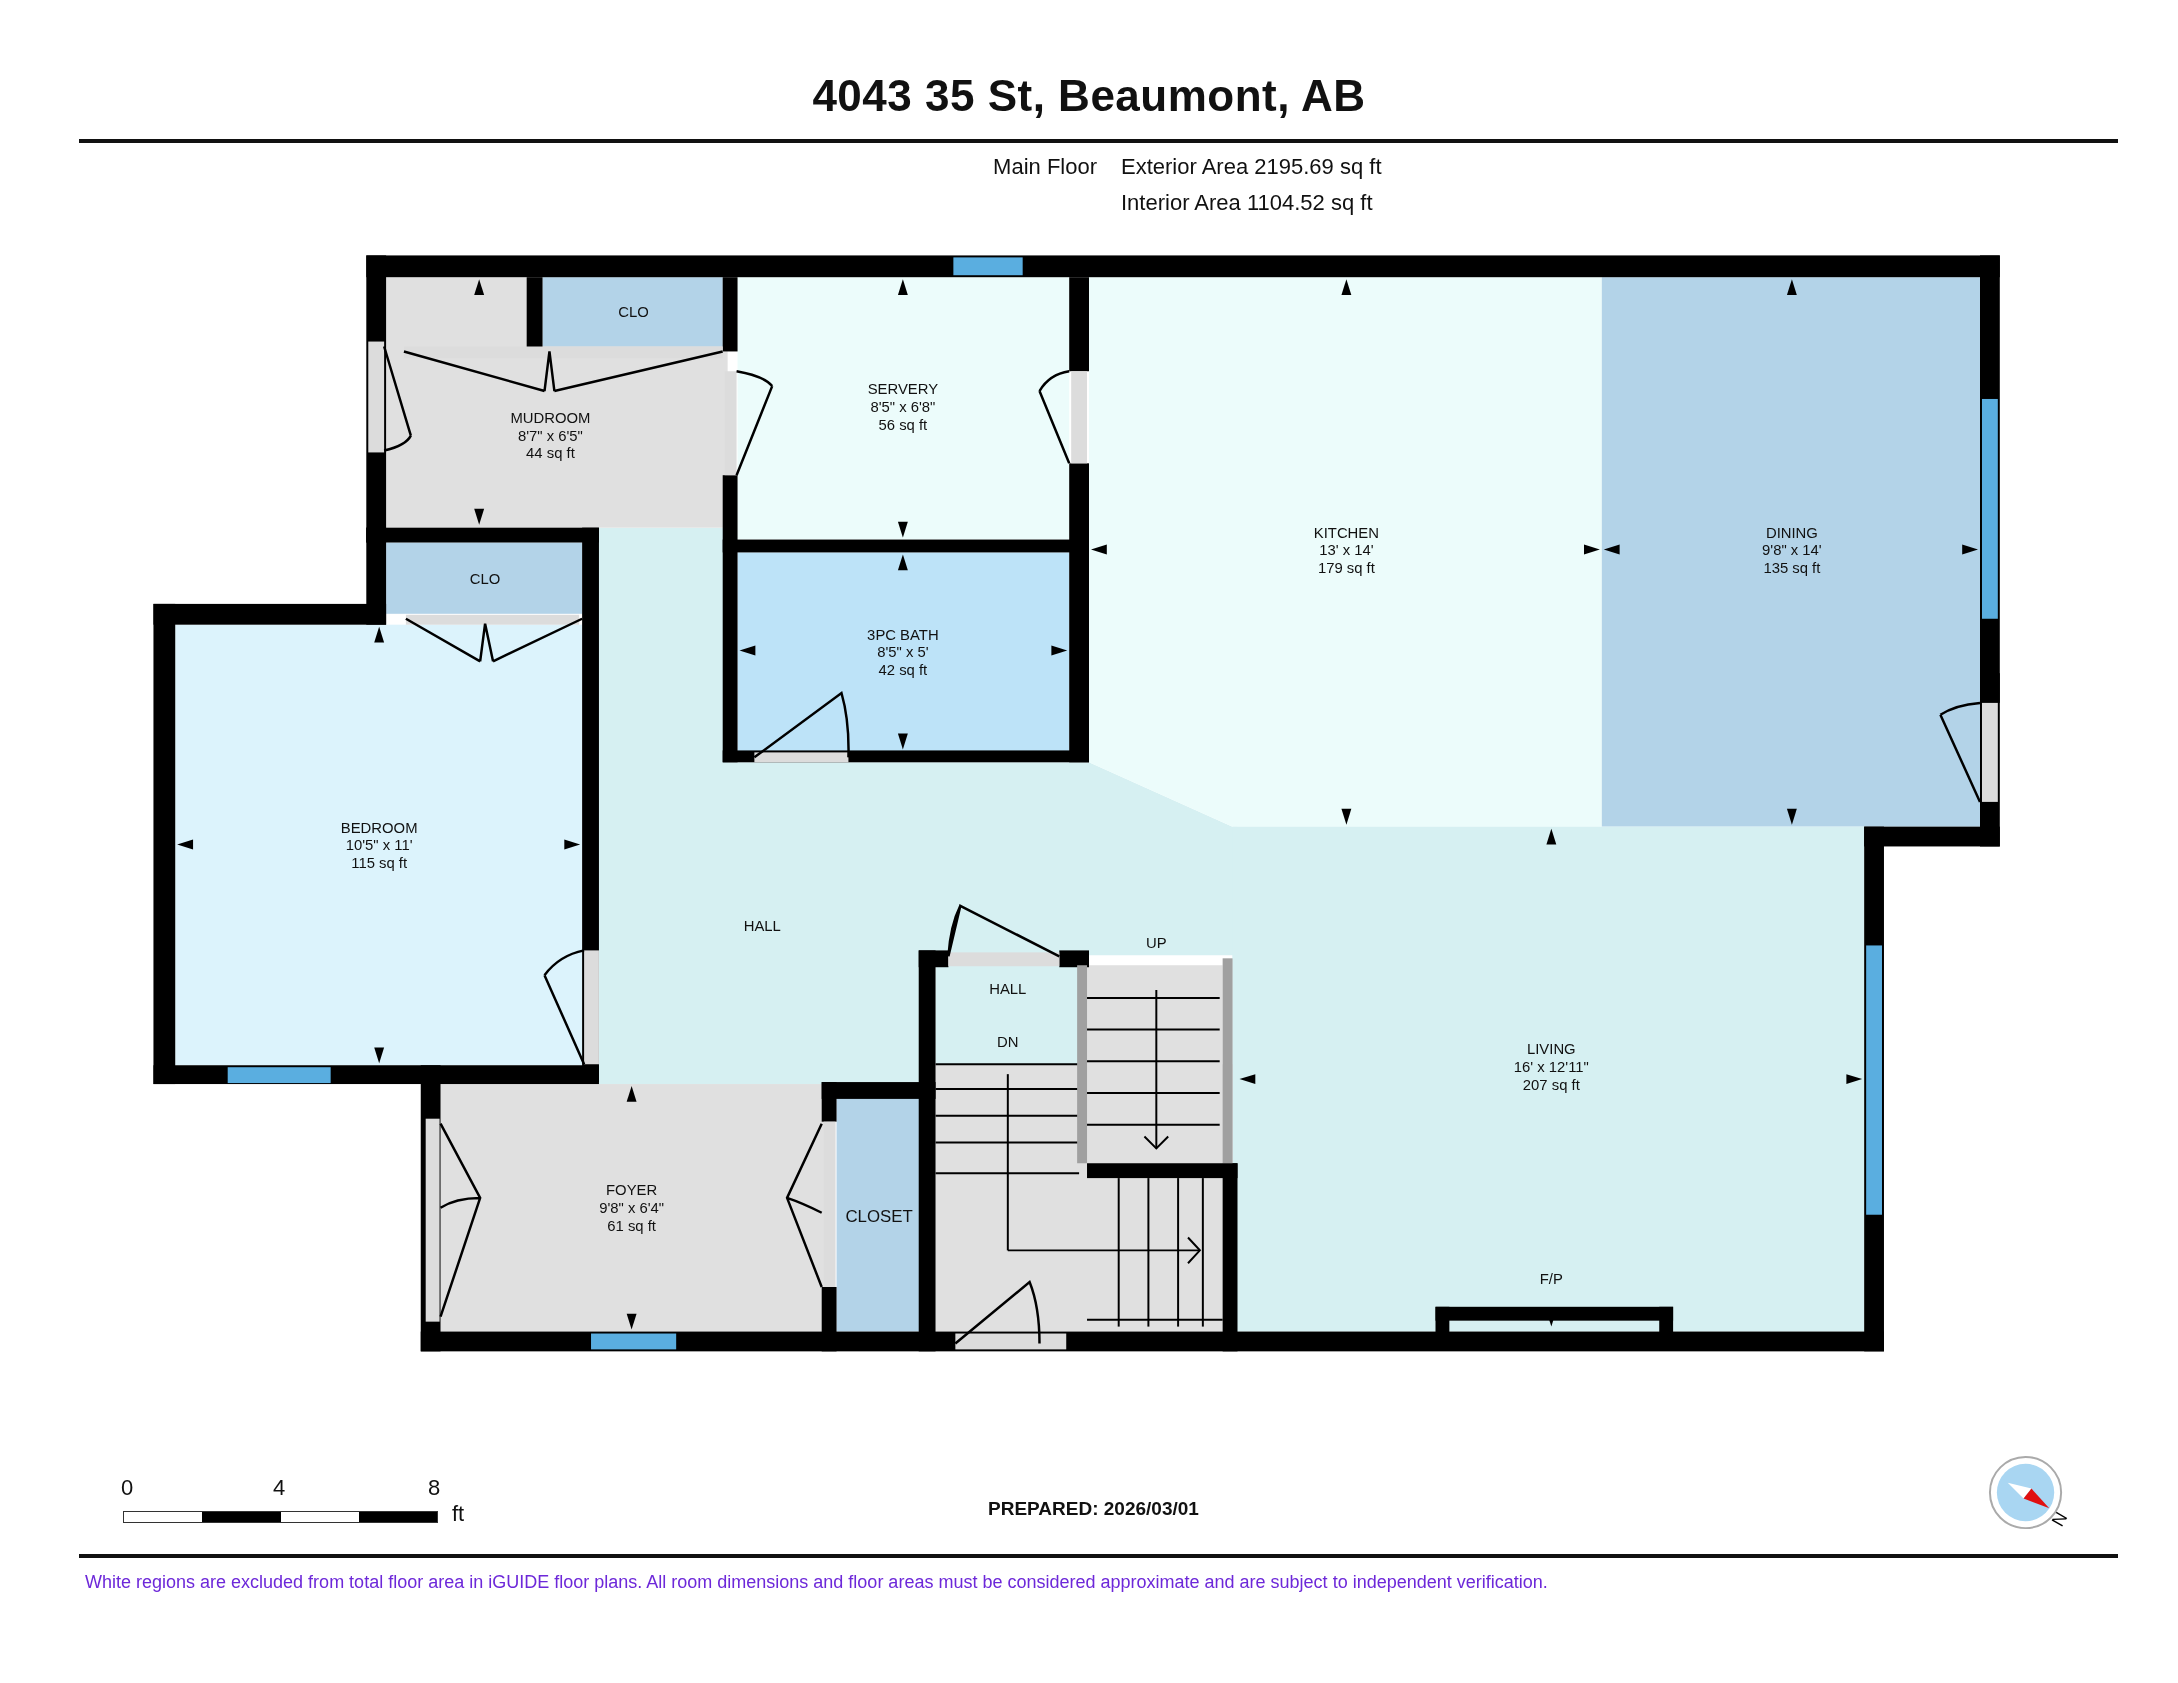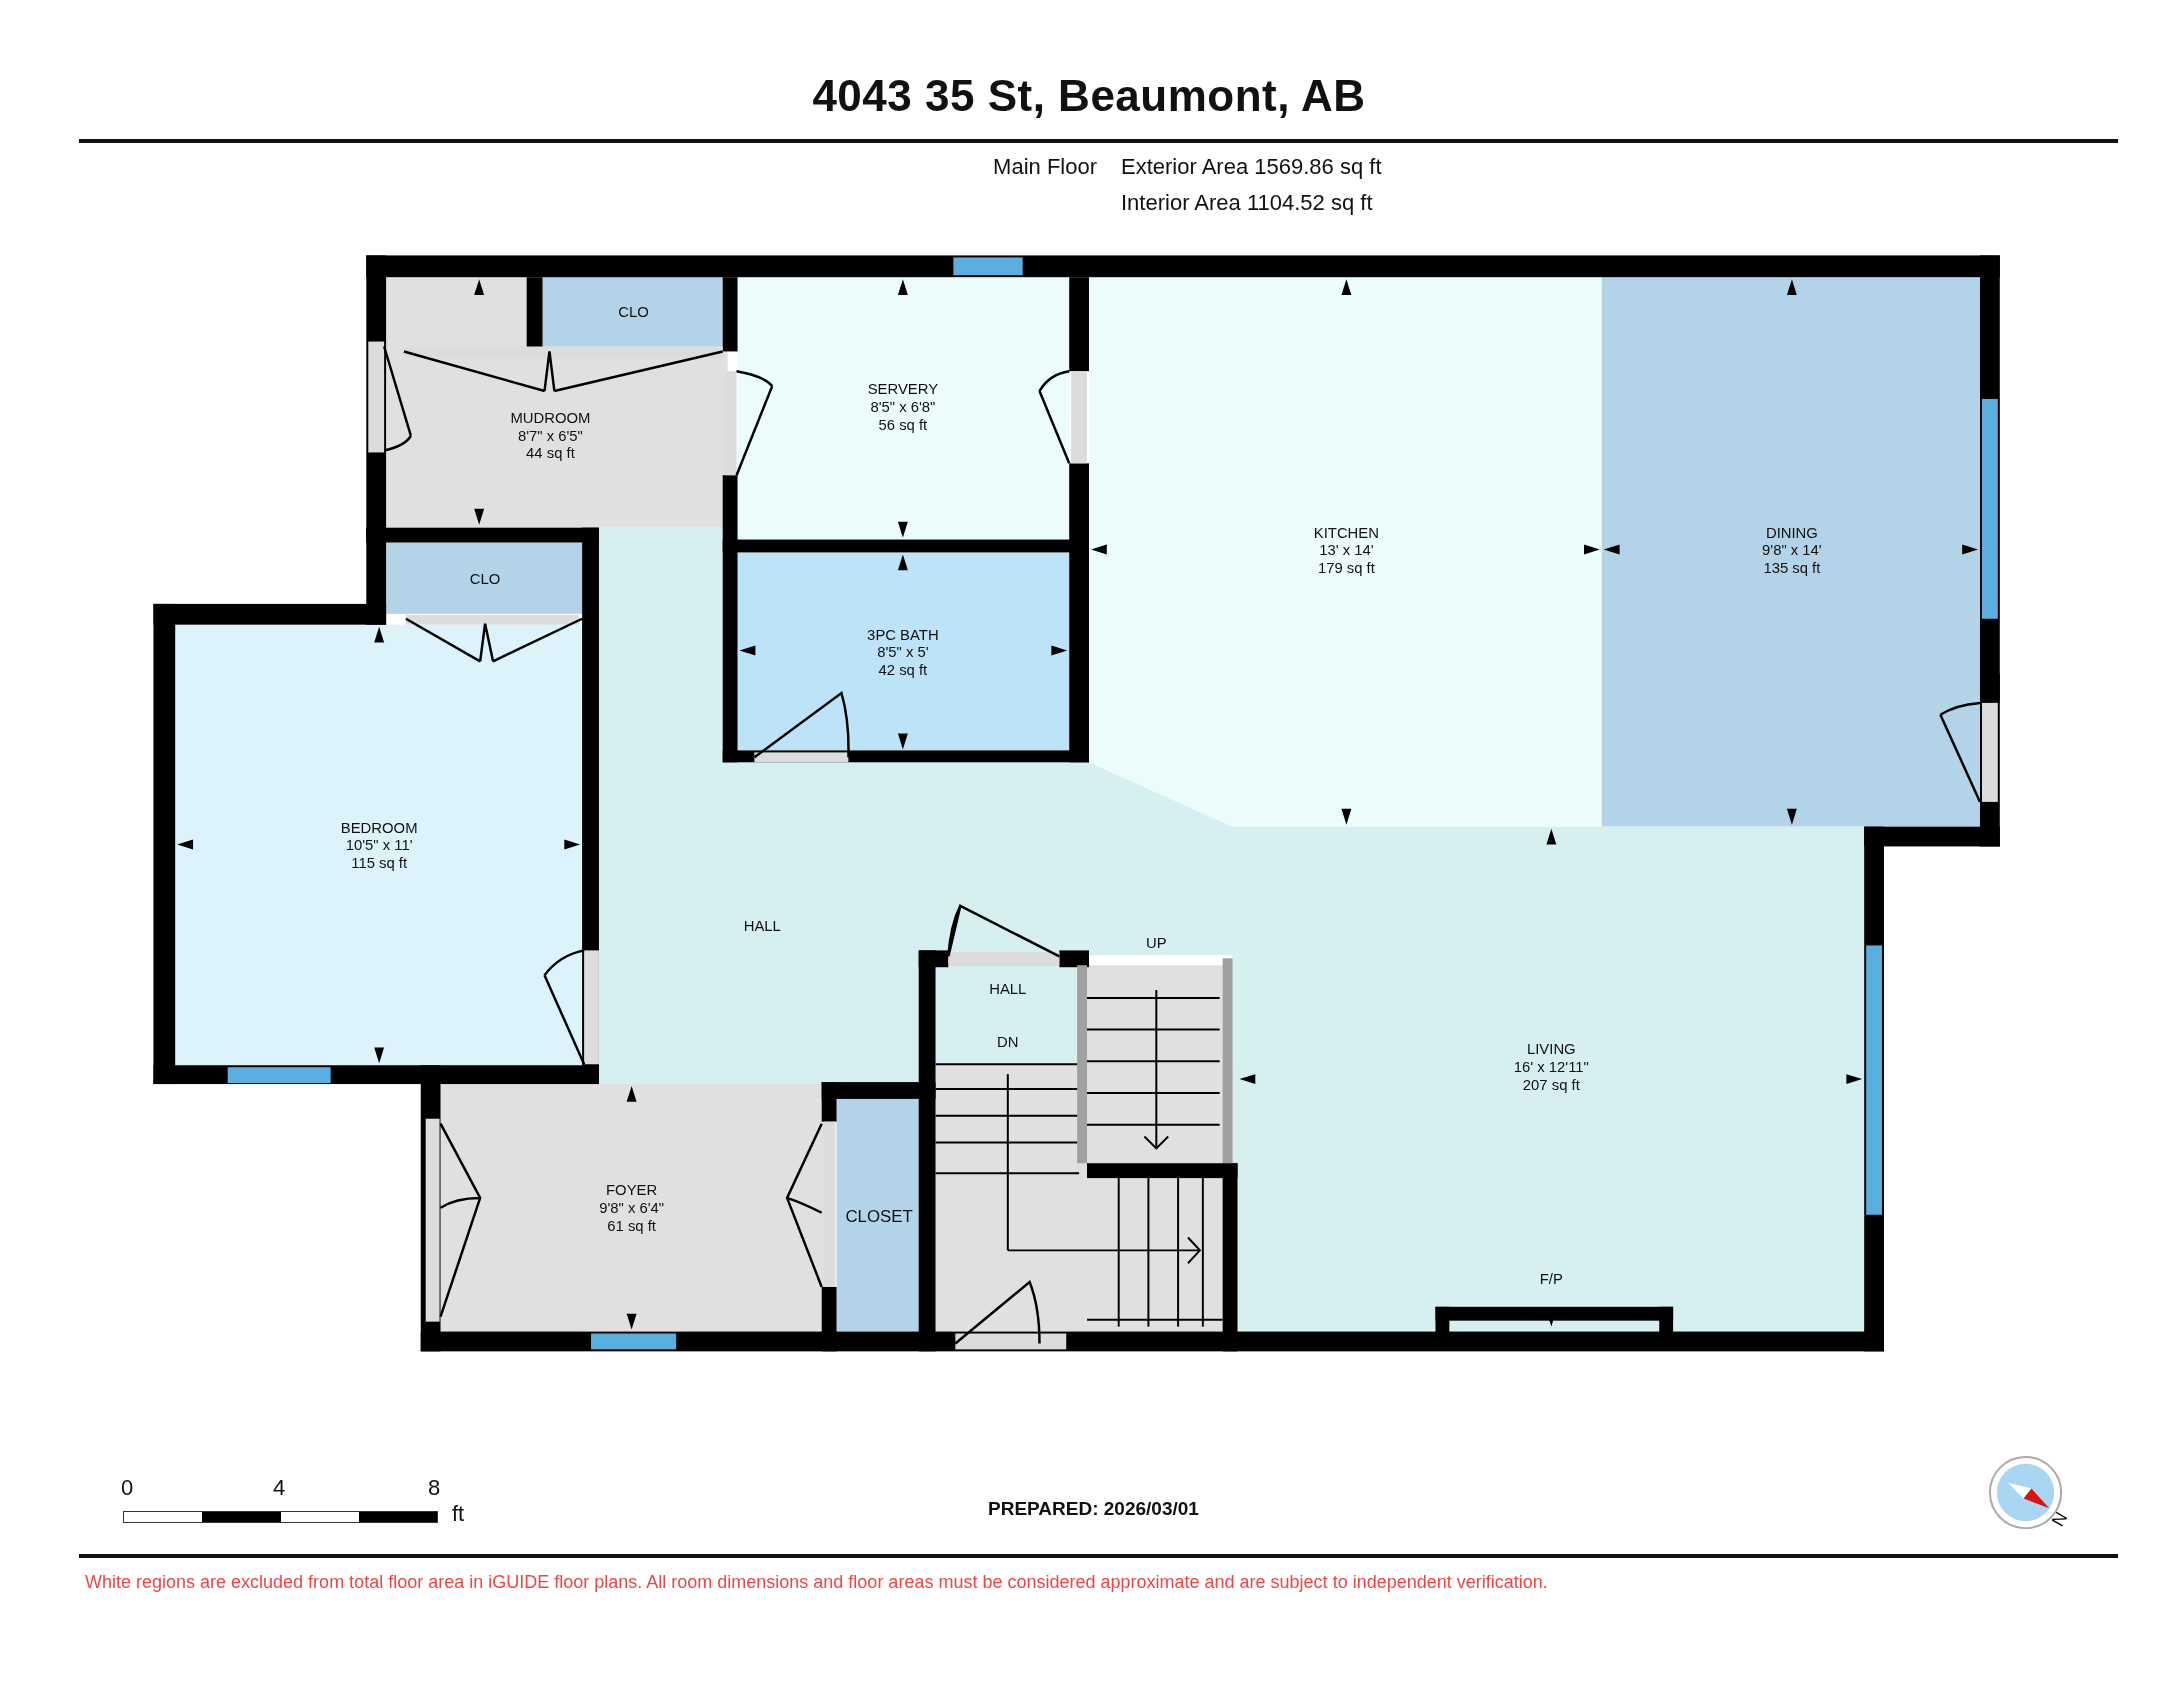--- a/index.html
+++ b/index.html
@@ -28,7 +28,7 @@
 <div class="title">4043 35 St, Beaumont, AB</div>
 <div class="rule" style="top:139px;"></div>
 <div class="floor-label">Main Floor</div>
-<div class="area-line" style="top:154px;">Exterior Area 1569.86 sq ft</div>
+<div class="area-line" style="top:154px;">Exterior Area 2195.69 sq ft</div>
 <div class="area-line" style="top:190px;">Interior Area 1104.52 sq ft</div>
 
 <svg class="plan" width="2178" height="1683" viewBox="0 0 2200 1700">

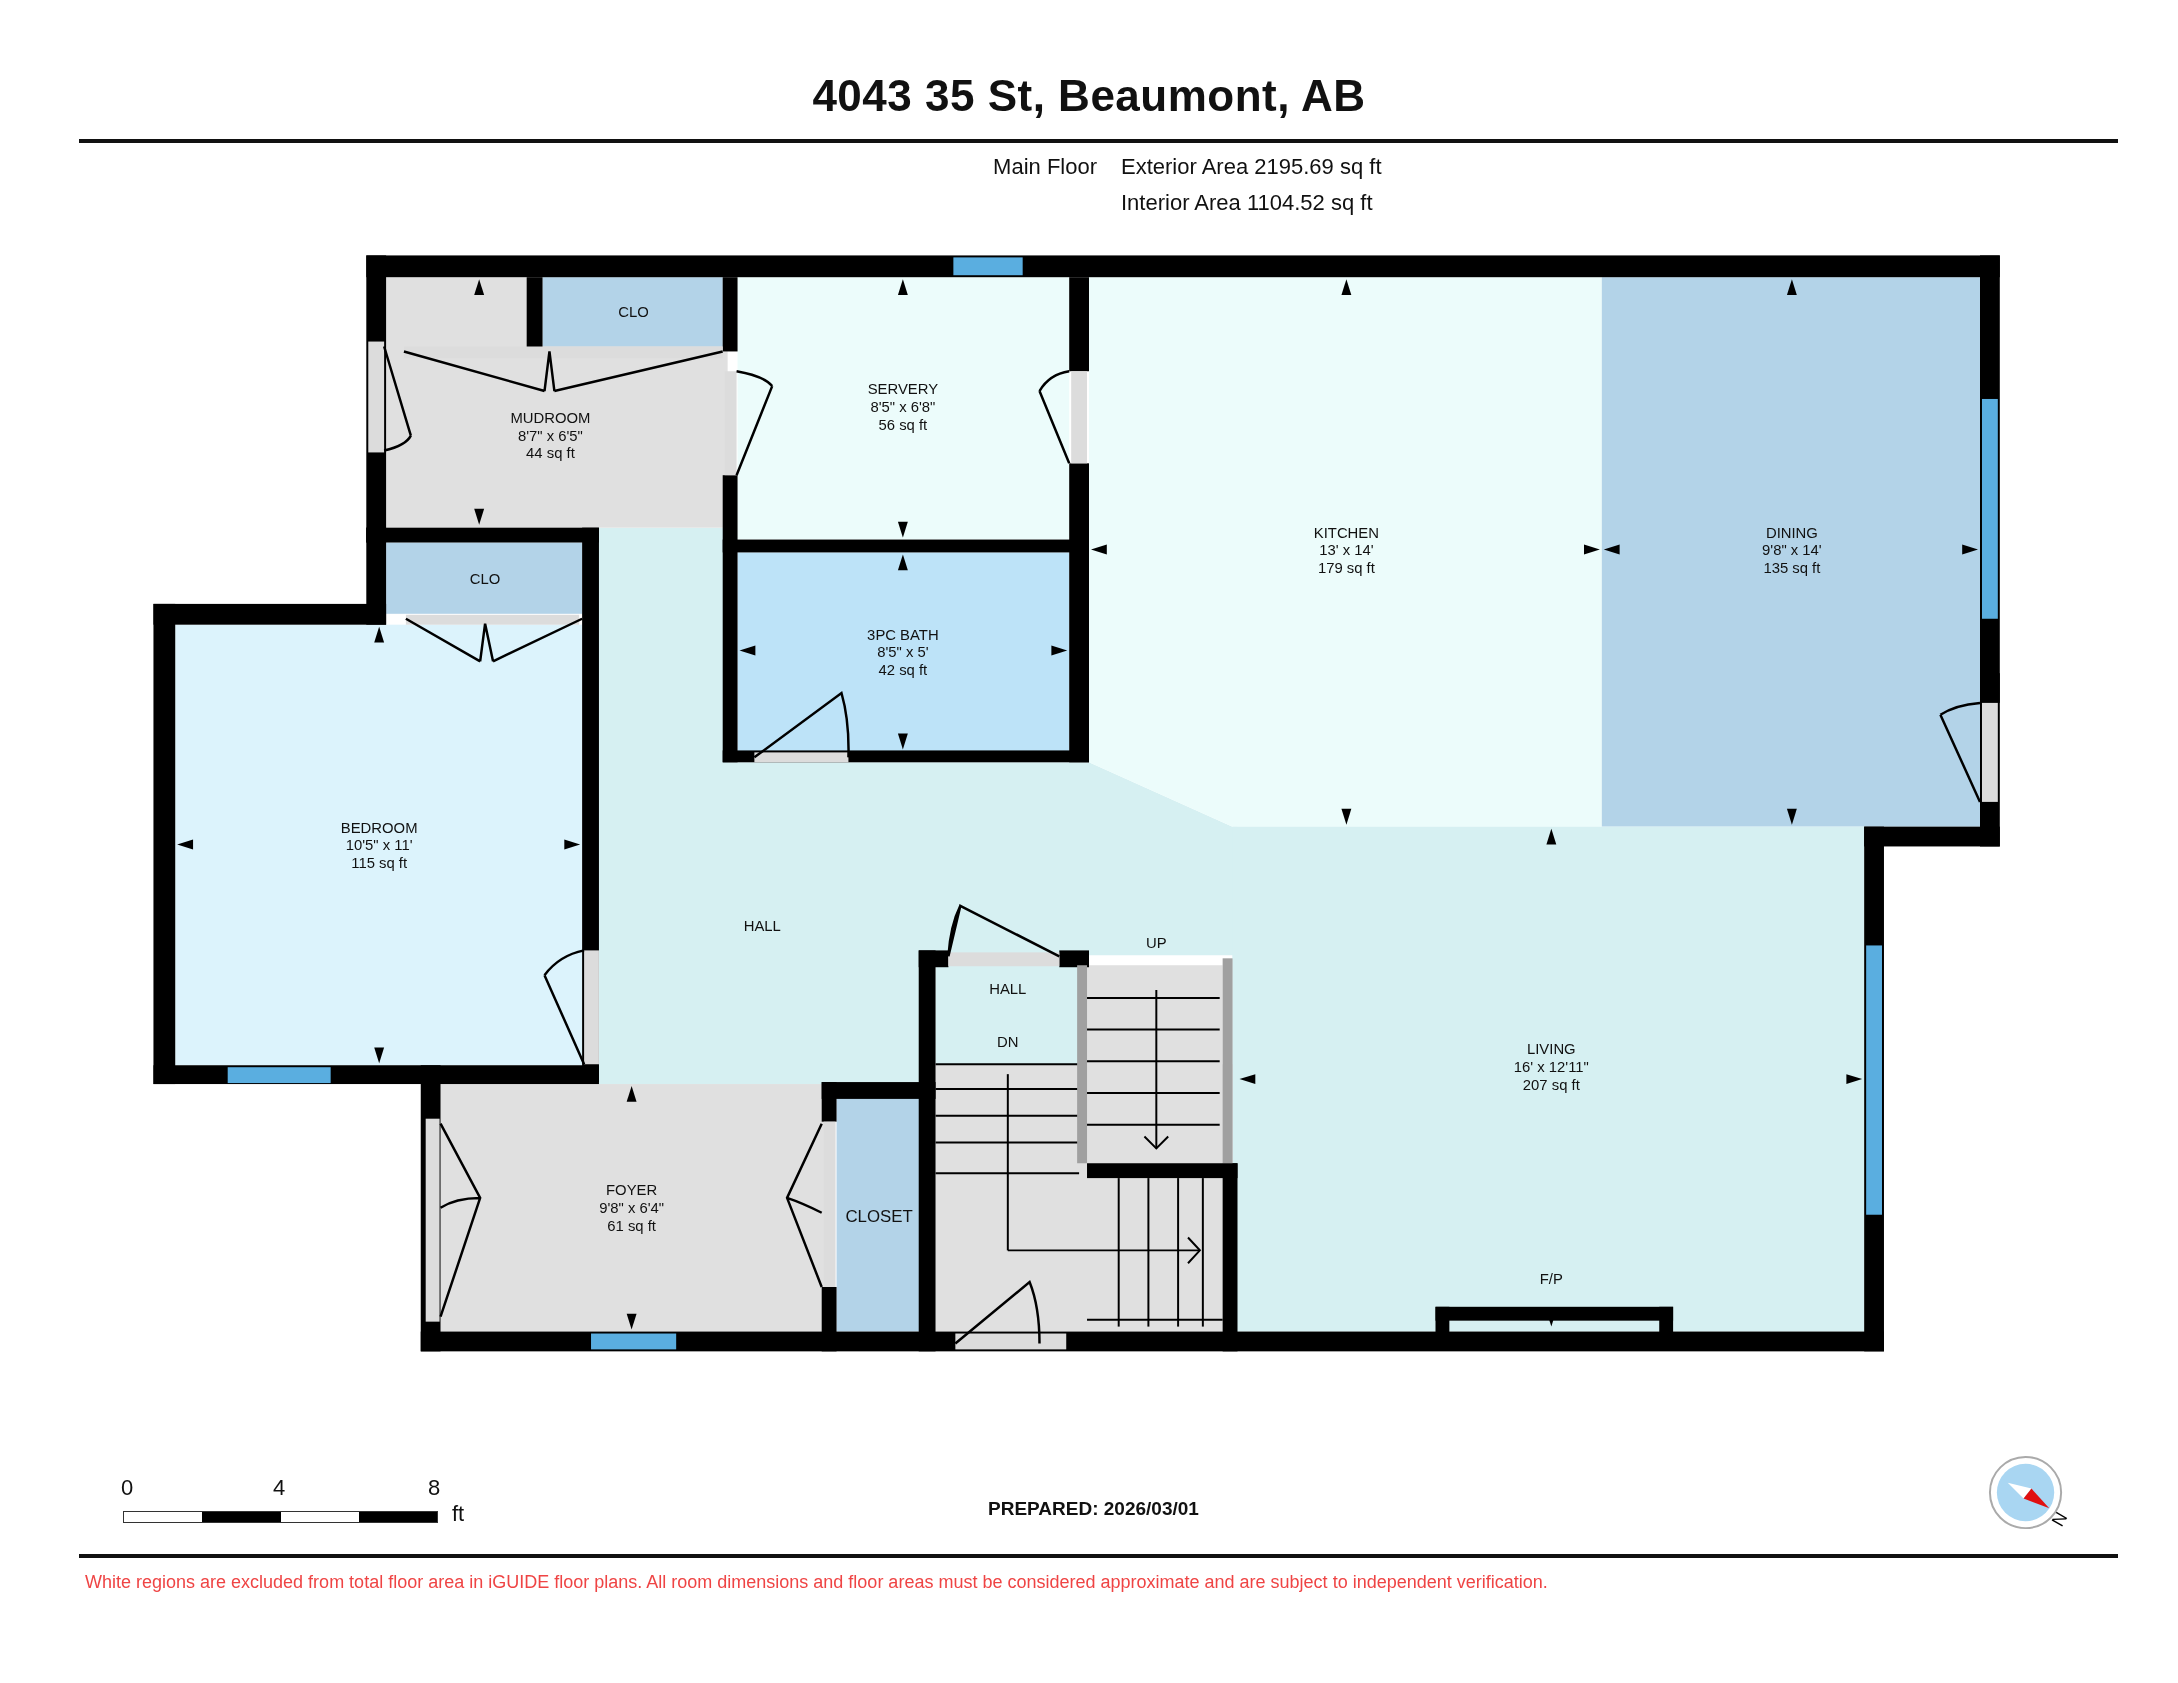--- a/index.html
+++ b/index.html
@@ -19,7 +19,7 @@
   .scale-bar span { flex: 1; height: 100%; }
   .scale-unit { position: absolute; left: 329px; top: 26px; font-size: 22px; }
   .prepared { position: absolute; left: 988px; top: 1498px; font-size: 19px; font-weight: bold; }
-  .footnote { position: absolute; left: 85px; top: 1572px; font-size: 18px; color: #ef4444; }
+  .footnote { position: absolute; left: 85px; top: 1572px; font-size: 18px; color: #6d28d9; }
   .compass { position: absolute; left: 1984px; top: 1451px; width: 89px; height: 89px; }
 </style>
 </head>

